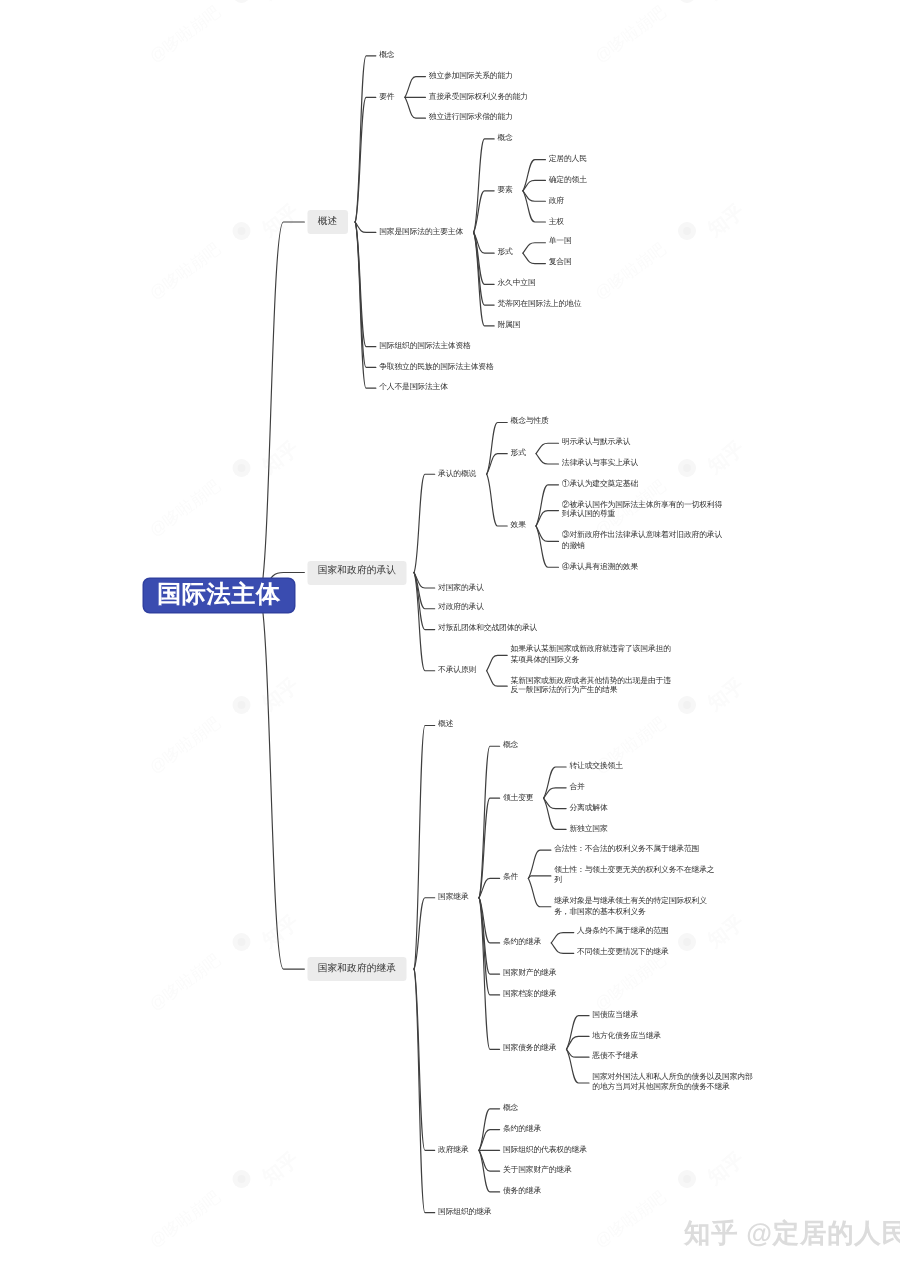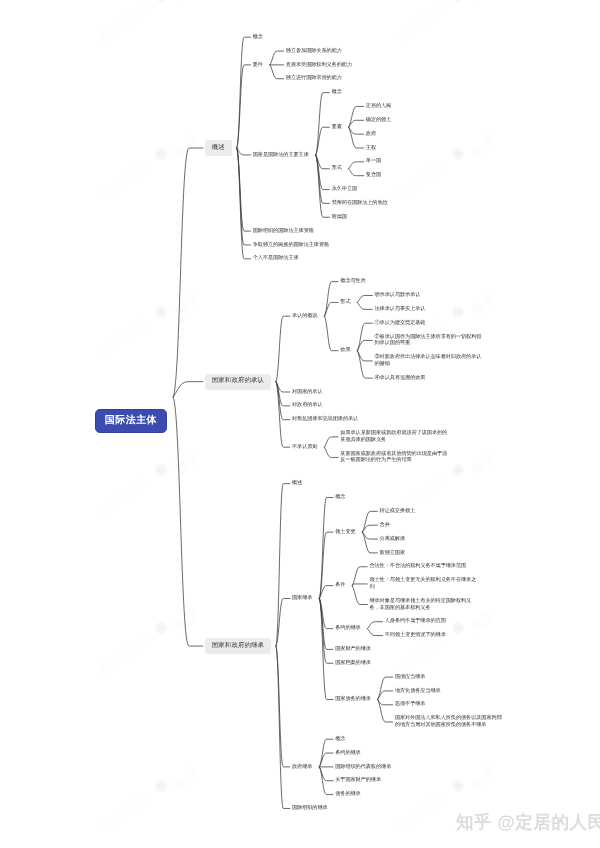--- a/index.html
+++ b/index.html
@@ -12,9 +12,9 @@
   #links{position:absolute;left:0;top:0;width:600px;height:848px;z-index:1;}
   .node{position:absolute;white-space:pre;z-index:2;
         font-size:5.2px;line-height:6.7px;color:#303030;letter-spacing:-0.1px;}
-  .node.lvl0{color:#ffffff;font-size:10px;font-weight:700;letter-spacing:0.45px;
+  .node.lvl0{color:#ffffff;font-size:16px;font-weight:700;letter-spacing:0.45px;
         background:#3a4cb0;border:0.7px solid #3040a0;
-        border-radius:4.8px;padding:7.2px 9.3px 7.4px;margin-top:24px;}
+        border-radius:4.8px;padding:7.2px 9.3px 7.4px;}
   .node.lvl1{font-size:6.45px;color:#343434;background:#ececec;
         border-radius:2.2px;padding:4.6px 6.7px 4.7px;letter-spacing:0.1px;}
   #credit{position:absolute;z-index:3;font-size:17.6px;color:#dcdcdc;

